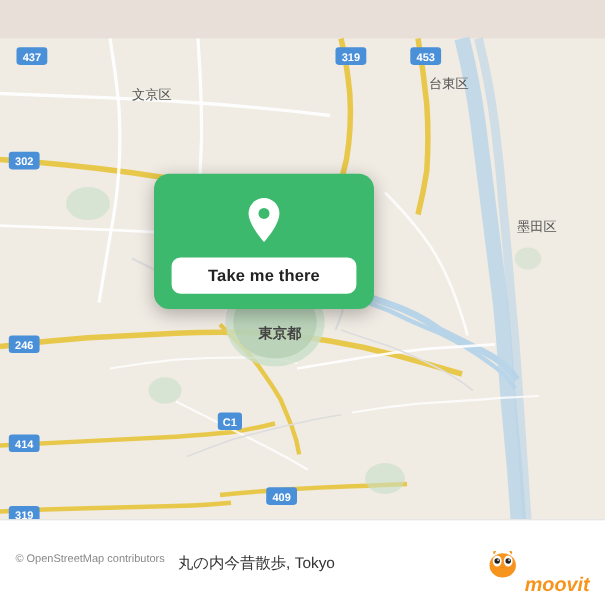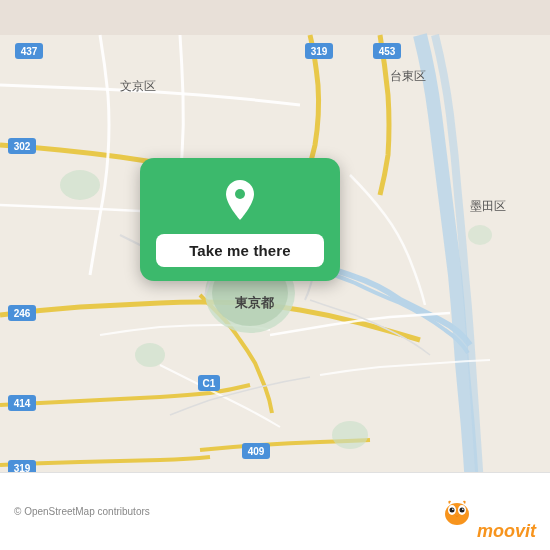--- a/index.html
+++ b/index.html
@@ -214,6 +214,7 @@
   <div id="bottom-bar">
     <div id="bottom-left">
       <span id="copyright-text">© OpenStreetMap contributors</span>
+      <span id="place-name">丸の内今昔散歩, Tokyo</span>
     </div>
     <div id="moovit-logo">
 

